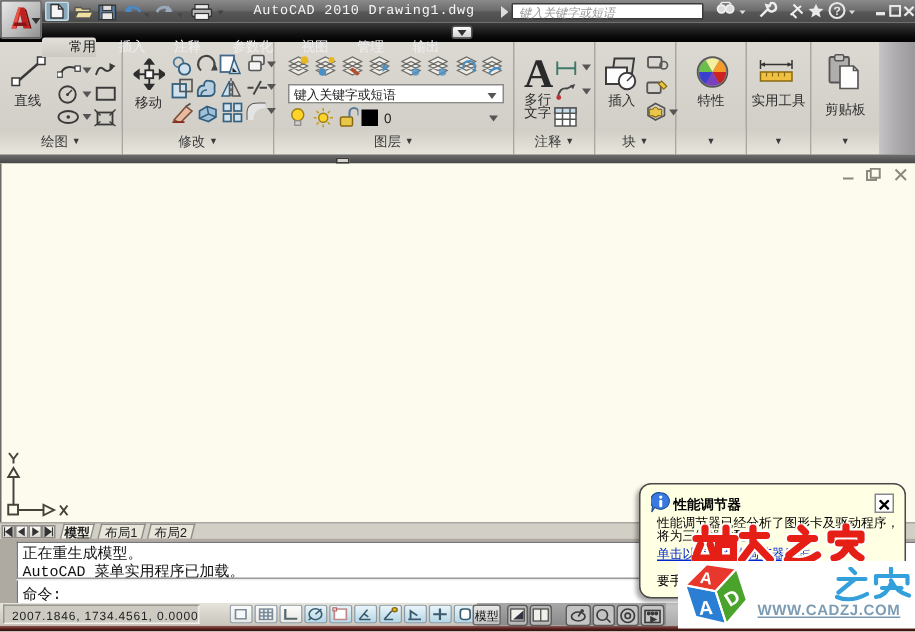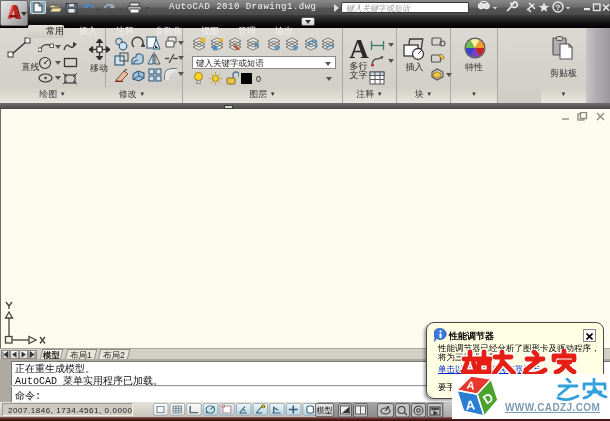--- a/index.html
+++ b/index.html
@@ -92,7 +92,7 @@
 <div class="abs" id="tabrow"></div>
 <div class="abs" id="ribbon">
 
-  <div class="panel" style="left:0;width:106px;">
+  <div class="panel" style="left:0;width:82px;">
     <svg class="ic" style="left:6px;top:8px;" width="26" height="24" viewBox="0 0 26 24">
       <line x1="5" y1="19" x2="21" y2="5" stroke="#3a3a3a" stroke-width="1.6"></line>
       <rect x="2" y="16" width="5" height="5" fill="#fdfdfd" stroke="#3a3a3a"></rect>

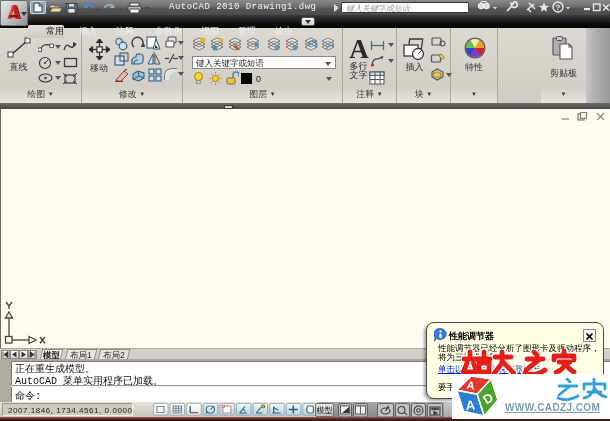--- a/index.html
+++ b/index.html
@@ -338,6 +338,23 @@
     <div class="plabel"><span class="dn">▼</span></div>
   </div>
 
+  <div class="panel" style="left:498px;width:43px;">
+    <svg class="ic" style="left:7px;top:11px;" width="25" height="17" viewBox="0 0 25 17">
+      <line x1="2" y1="4" x2="23" y2="4" stroke="#333" stroke-width="1"></line>
+      <line x1="2" y1="1" x2="2" y2="7" stroke="#333" stroke-width="1"></line>
+      <line x1="23" y1="1" x2="23" y2="7" stroke="#333" stroke-width="1"></line>
+      <path d="M2 4 l3 -1.5 v3 z M23 4 l-3 -1.5 v3 z" fill="#333"></path>
+      <rect x="2" y="9" width="21" height="6" fill="#f0c040" stroke="#8a6a10" stroke-width="1"></rect>
+      <g stroke="#8a6a10" stroke-width="0.8">
+          <line x1="6" y1="9" x2="6" y2="12"></line>
+          <line x1="10" y1="9" x2="10" y2="12"></line>
+      <line x1="14" y1="9" x2="14" y2="12"></line>
+          <line x1="18" y1="9" x2="18" y2="12"></line>
+        </g>
+    </svg>
+    <div class="blbl" style="left:0;top:35px;">实用工具</div>
+    <div class="plabel"><span class="dn">▼</span></div>
+  </div>
 
   <div class="panel" style="left:541px;width:45px;border-right:none;">
     <svg class="ic" style="left:11px;top:8px;" width="22" height="26" viewBox="0 0 22 26">

